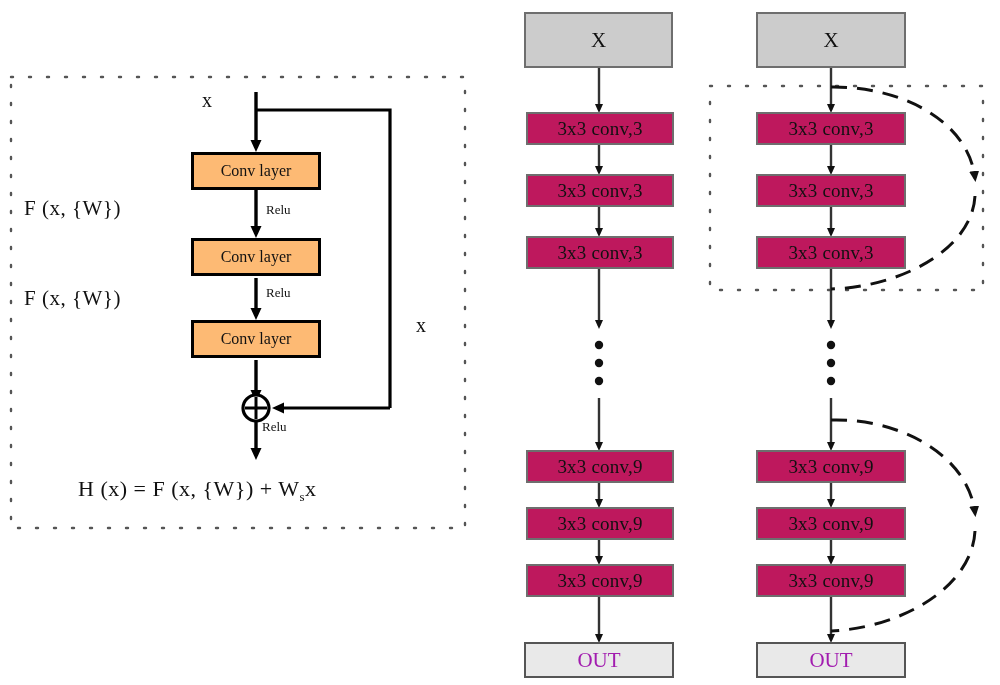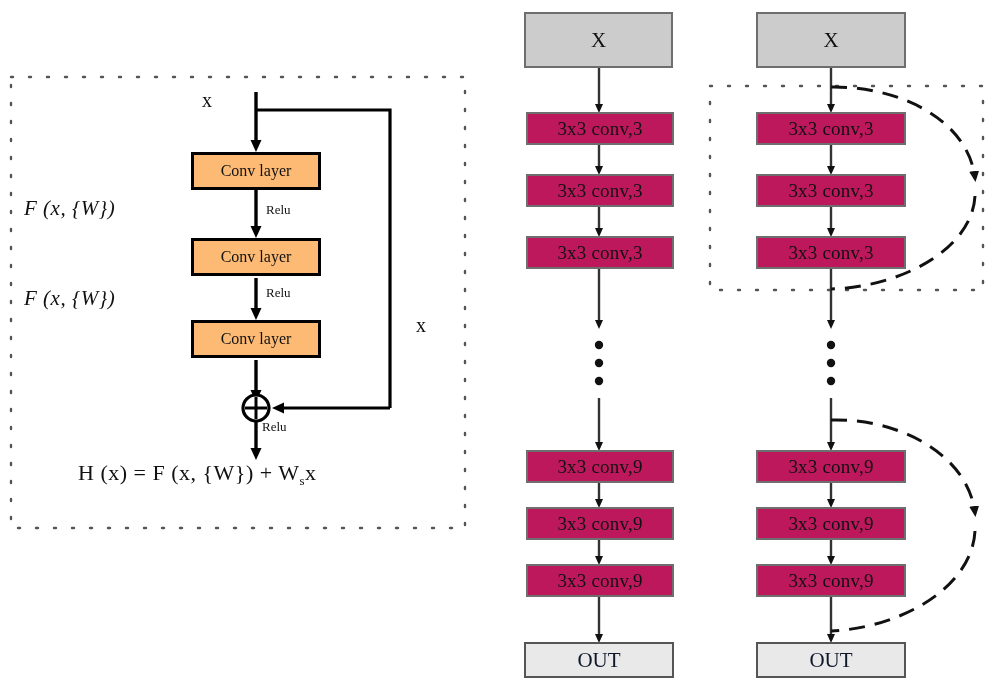--- a/index.html
+++ b/index.html
@@ -70,7 +70,7 @@
   .label-x-top     { font-size: 20px; }
   .label-x-right   { font-size: 20px; }
   .label-relu      { font-size: 13px; }
-  .label-f         { font-size: 21px; letter-spacing: 0.5px; font-style: italic; }
+  .label-f         { font-size: 21px; letter-spacing: 0.5px; }
   .label-eq        { font-size: 22px; letter-spacing: 0.5px; }
   .label-eq sub    { font-size: 13px; }
 </style>

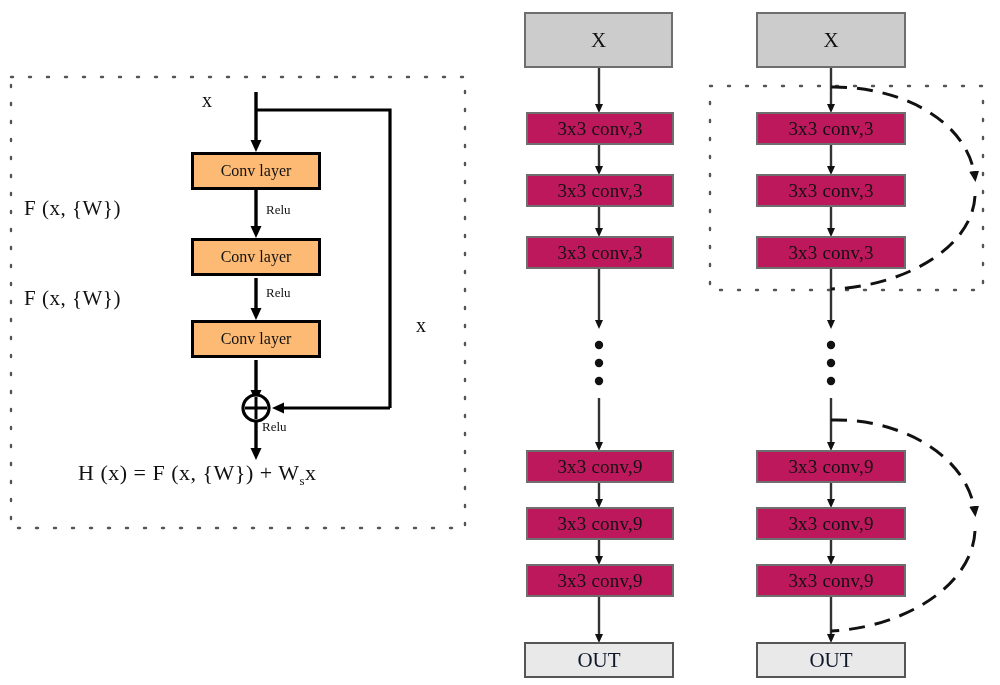--- a/index.html
+++ b/index.html
@@ -165,7 +165,7 @@
 
   <div class="label label-x-right" style="left:416px; top:315px;">x</div>
 
-  <div class="label label-eq" style="left:78px; top:462px;">
+  <div class="label label-eq" style="left:78px; top:478px;">
     <span>H (x) = F (x, {W}) + W</span><sub>s</sub><span>x</span>
   </div>
 

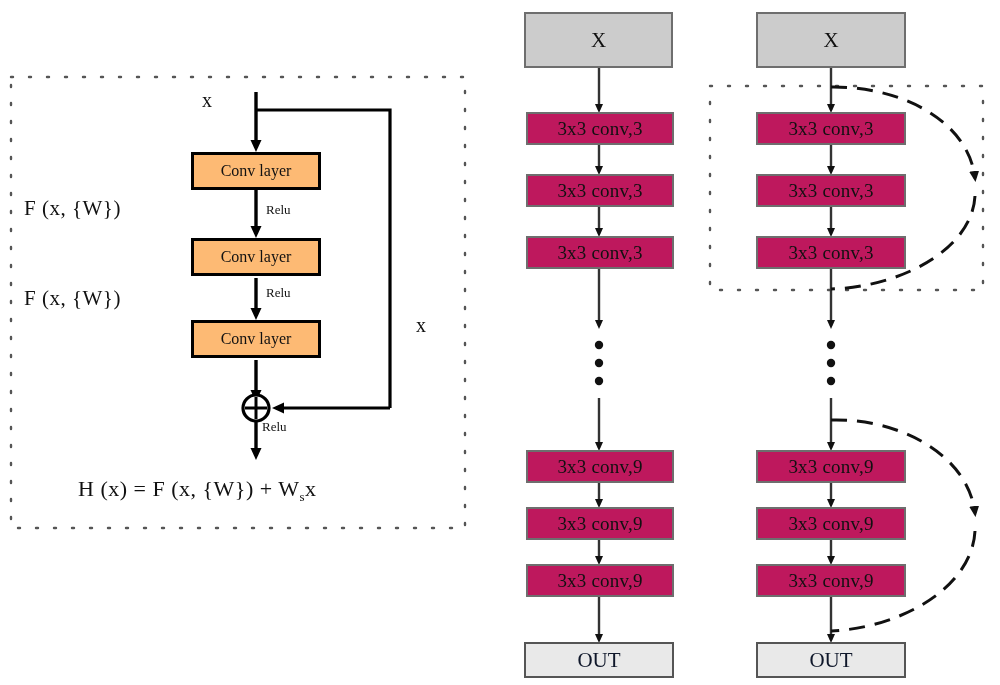--- a/index.html
+++ b/index.html
@@ -51,7 +51,7 @@
   .out-node {
     background: #e9e9e9;
     border: 2px solid #555555;
-    color: #0f172a;
+    color: #a21caf;
     font-size: 21px;
   }
   .convlayer-node {

